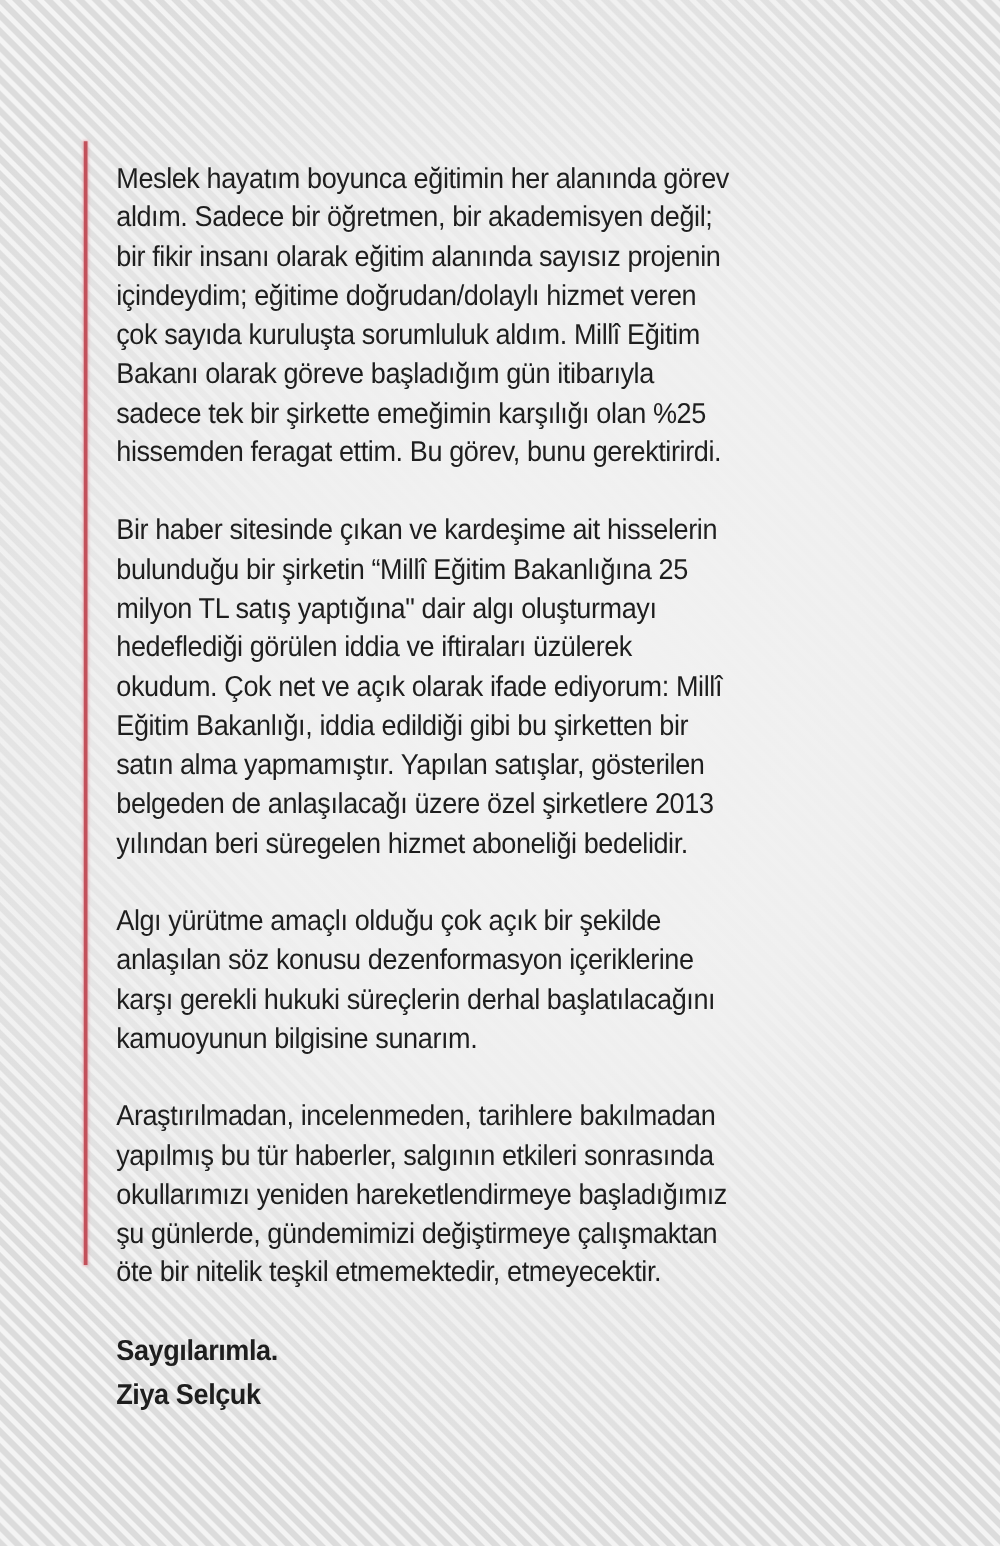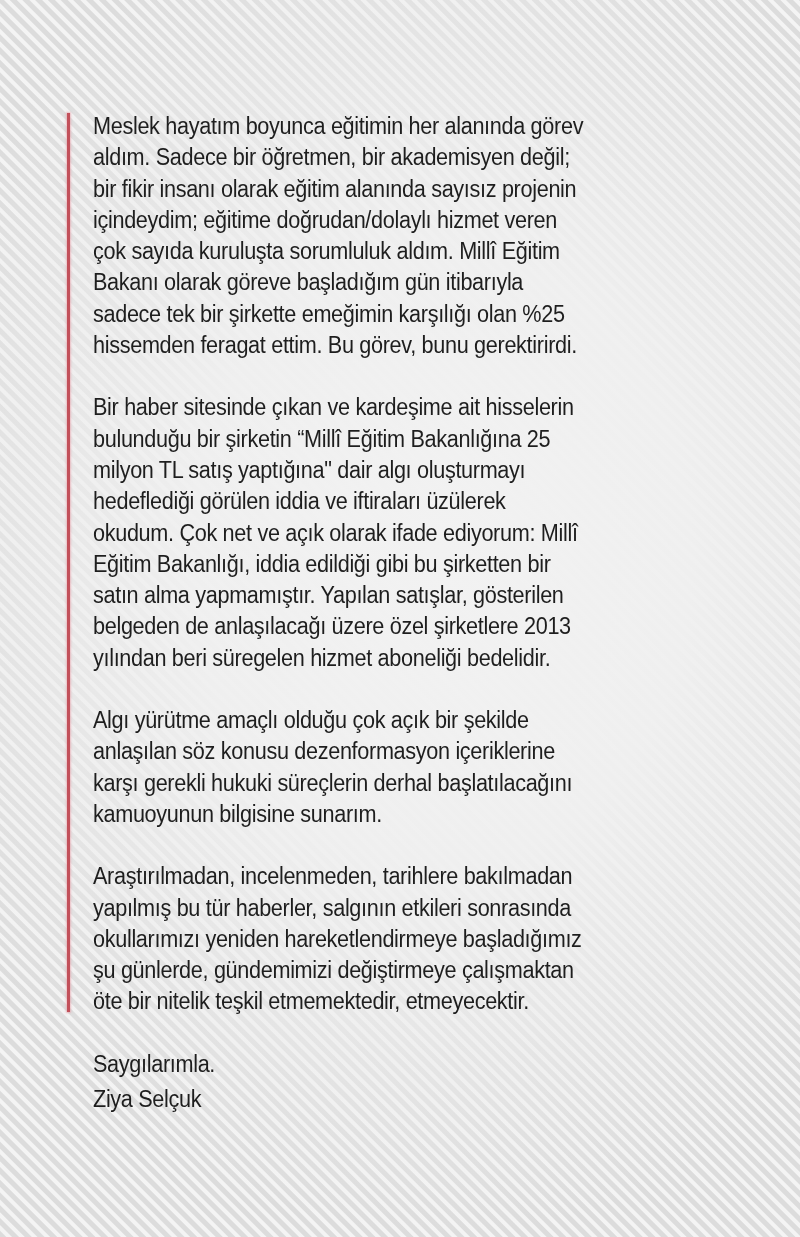--- a/index.html
+++ b/index.html
@@ -30,7 +30,7 @@
     .letter {
       position: absolute;
       left: 93px;
-      top: 111px;
+      top: 127px;
       width: 680px;
     }
     .para {

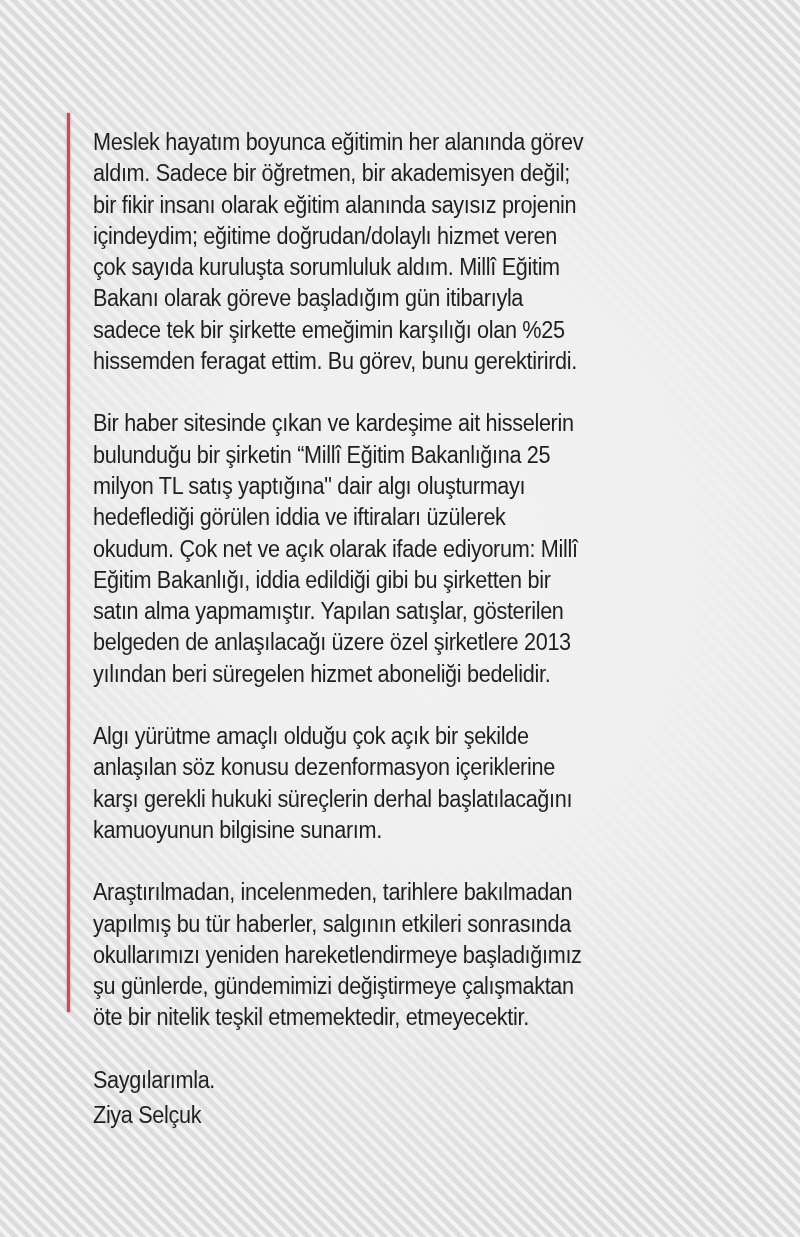--- a/index.html
+++ b/index.html
@@ -46,6 +46,7 @@
     }
     .closing {
       margin-top: 18px;
+      font-weight: bold;
     }
     .closing .line {
       line-height: 39px;

